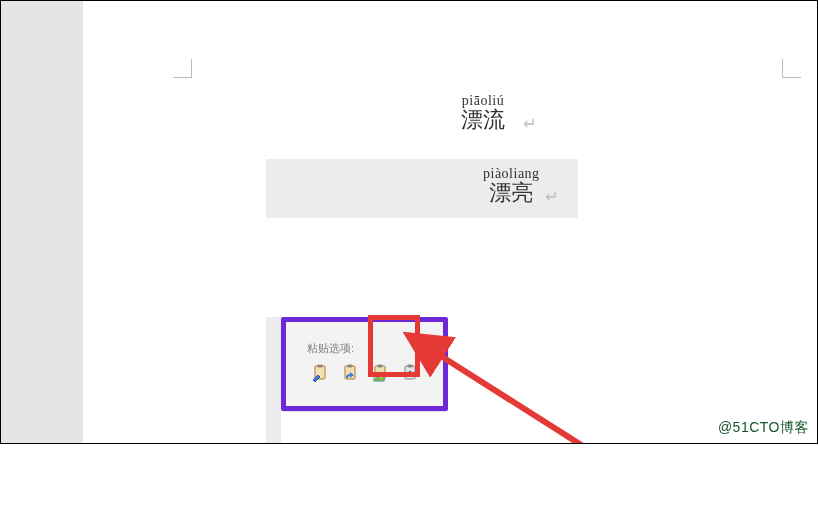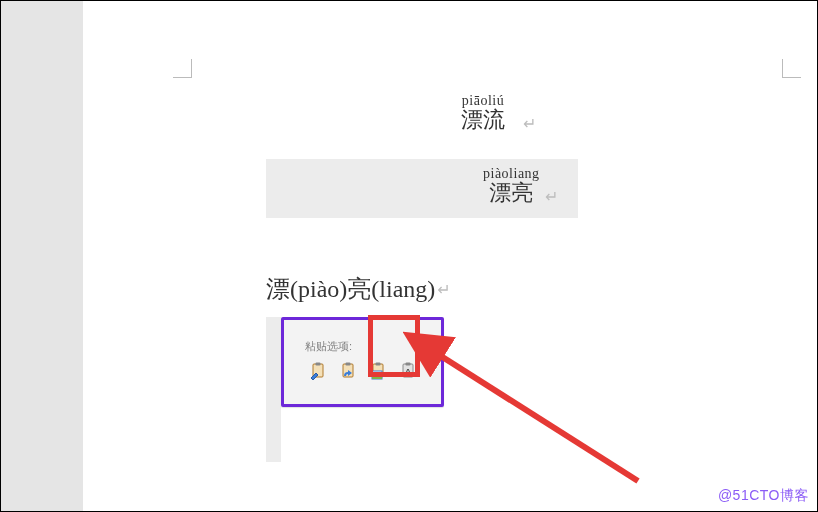--- a/index.html
+++ b/index.html
@@ -3,7 +3,7 @@
 <meta charset="utf-8">
 <style>
   body{margin:0;font-family:"SimSun","宋体",serif;background:#fff;color:#333}
-  .frame{position:relative;width:818px;height:512px;border:1.5px solid #000;box-sizing:border-box;overflow:hidden}
+  .frame{position:relative;width:818px;height:444px;border:1.5px solid #000;box-sizing:border-box;overflow:hidden}
   .sidebar{position:absolute;left:0;top:0;width:82px;height:100%;background:#e5e5e5}
   .page{position:absolute;left:82px;top:0;right:0;bottom:0;background:#fff}
   .corner{position:absolute;width:18px;height:18px;border-color:#bbb}

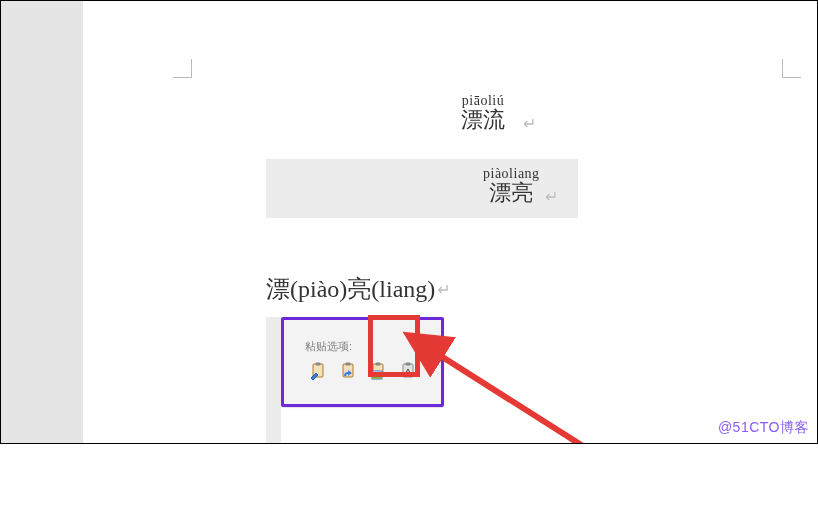--- a/index.html
+++ b/index.html
@@ -49,9 +49,6 @@
       <span class="pmark" style="position:absolute;left:60px;top:22px">↵</span>
     </div>
 
-    <div class="inline-line" style="left:183px;top:272px">
-      <span>漂</span><span class="pin">(piào)</span><span>亮</span><span class="pin">(liang)</span><span class="pmark">↵</span>
-    </div>
 
     <div class="paste-menu" style="left:198px;top:316px">
       <div class="paste-title">粘贴选项:</div>

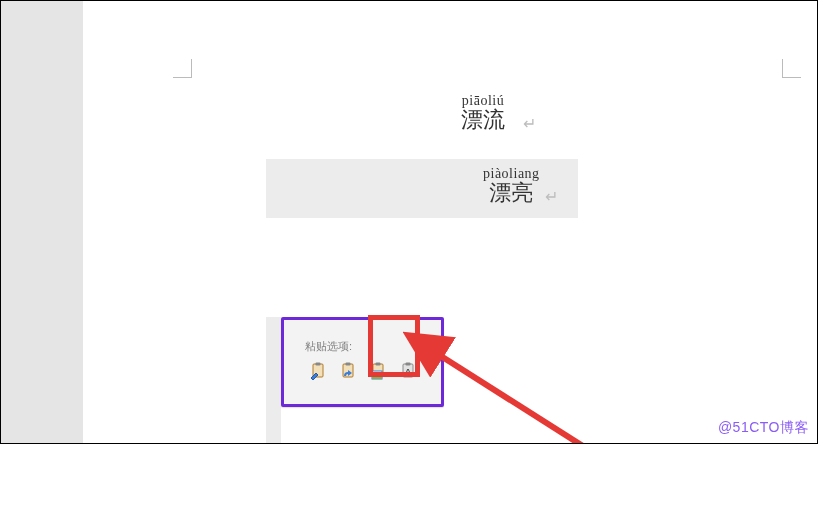--- a/index.html
+++ b/index.html
@@ -16,7 +16,7 @@
   .pmark{color:#bdbdbd;font-size:16px;vertical-align:2px;margin-left:2px}
   .inline-line{position:absolute;font-size:24px;font-family:"SimSun","宋体",serif;white-space:nowrap}
   .inline-line .pin{font-family:"Times New Roman",serif}
-  .paste-menu{position:absolute;background:#f3f3f3;border:3px solid #6d28d9;border-radius:2px;padding:17px;box-shadow:0 1px 1px rgba(0,0,0,.12)}
+  .paste-menu{position:absolute;background:#f3f3f3;border:5px solid #6d28d9;border-radius:2px;padding:17px;box-shadow:0 1px 1px rgba(0,0,0,.12)}
   .paste-title{font-size:11px;font-family:"Microsoft YaHei","微软雅黑",sans-serif;color:#7f7f7f;padding:2px 4px 3px 4px}
   .paste-row{display:flex;gap:3px;padding:0 3px 3px 3px}
   .paste-btn{width:25px;height:25px;display:flex;align-items:center;justify-content:center;border:1px solid transparent;border-radius:2px;cursor:pointer}

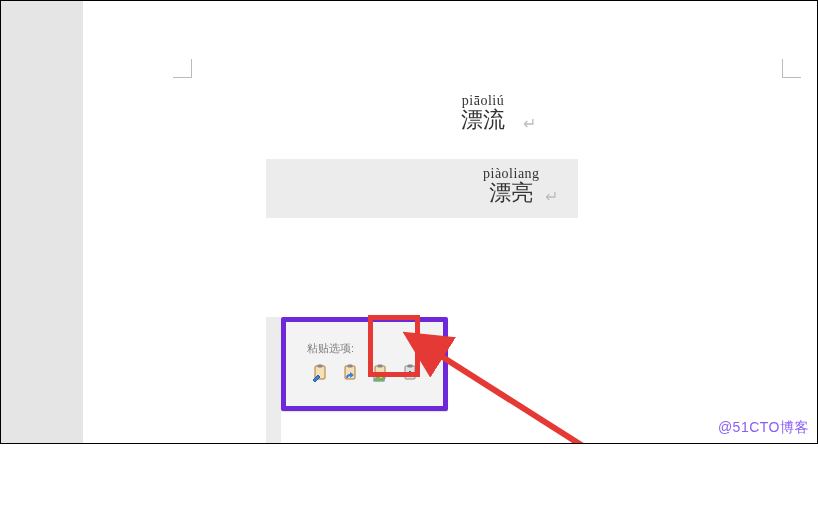--- a/index.html
+++ b/index.html
@@ -21,7 +21,7 @@
   .paste-row{display:flex;gap:3px;padding:0 3px 3px 3px}
   .paste-btn{width:25px;height:25px;display:flex;align-items:center;justify-content:center;border:1px solid transparent;border-radius:2px;cursor:pointer}
   .redbox{position:absolute;border:5px solid #e53935}
-  .watermark{position:absolute;right:8px;bottom:6px;font-size:14px;font-family:"Microsoft YaHei",sans-serif;color:#8b5cf6;letter-spacing:.5px}
+  .watermark{position:absolute;right:8px;bottom:6px;font-size:14px;font-family:"Microsoft YaHei",sans-serif;color:#14532d;letter-spacing:.5px}
   svg{display:block}
 </style>
 </head>

